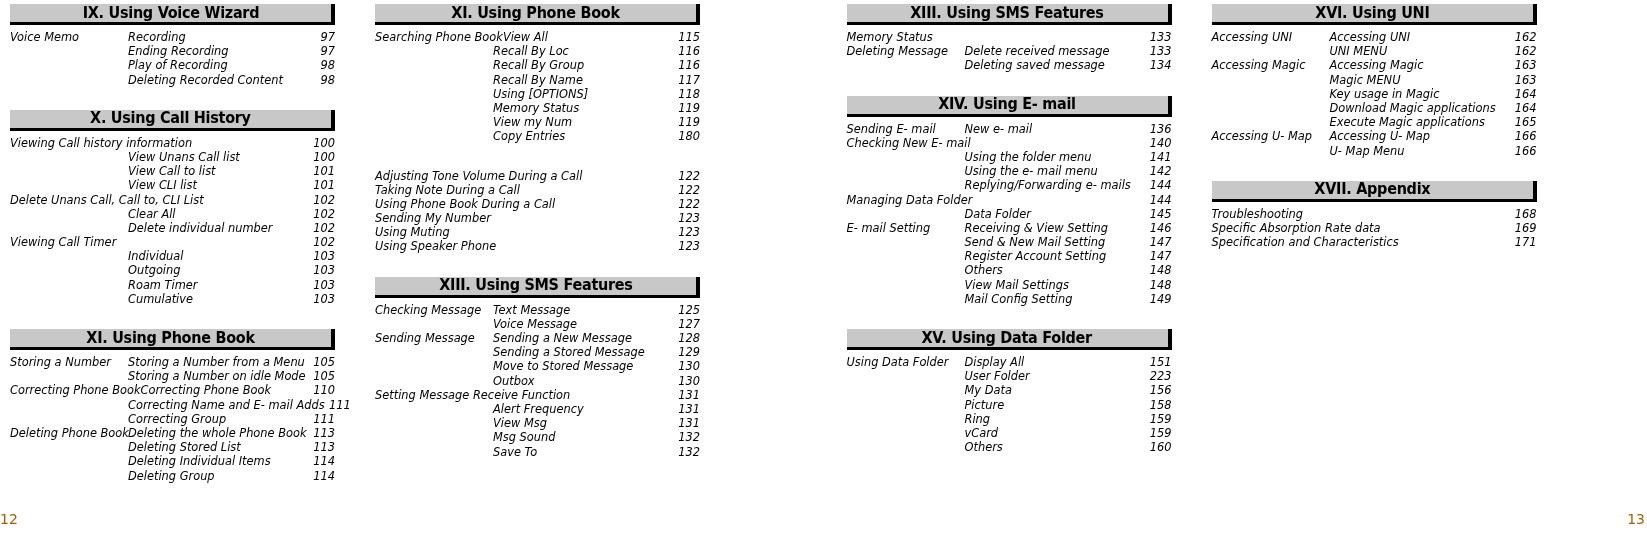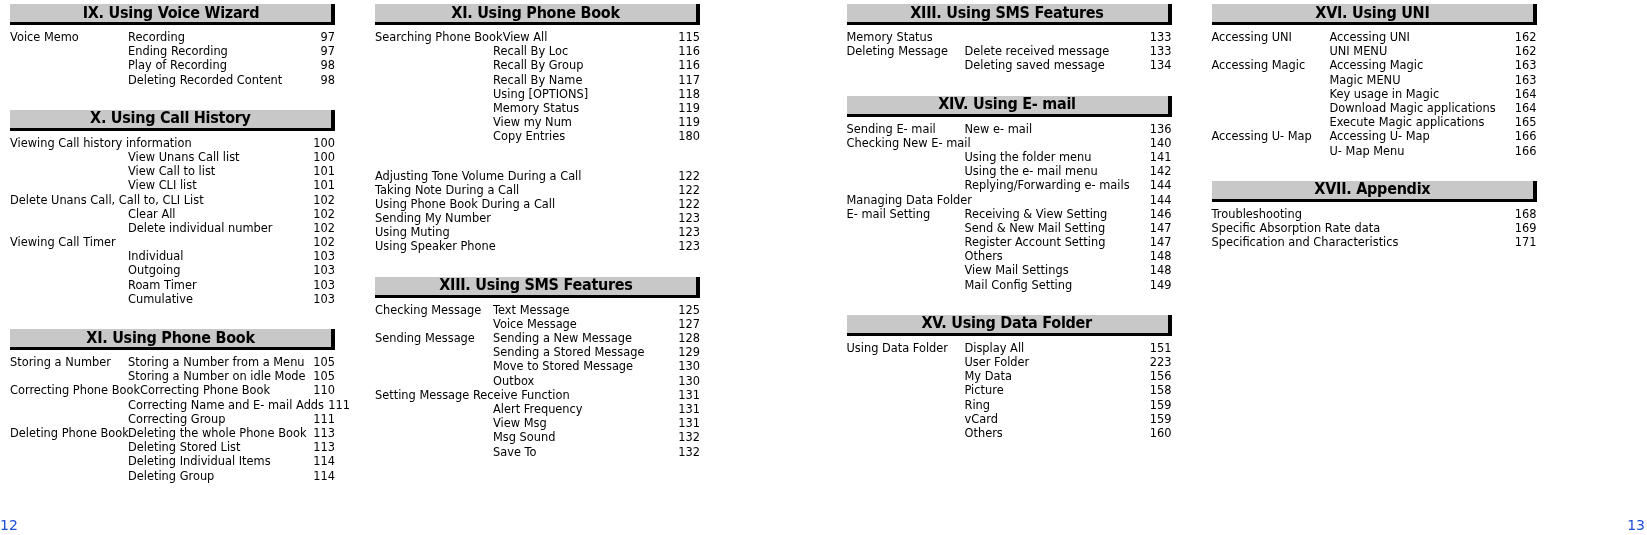--- a/index.html
+++ b/index.html
@@ -52,7 +52,7 @@
   }
 
   
-  .entries { padding-top: 2px; }
+  .entries { padding-top: 2px; font-style: italic; }
   .row {
     display: flex;
     align-items: baseline;

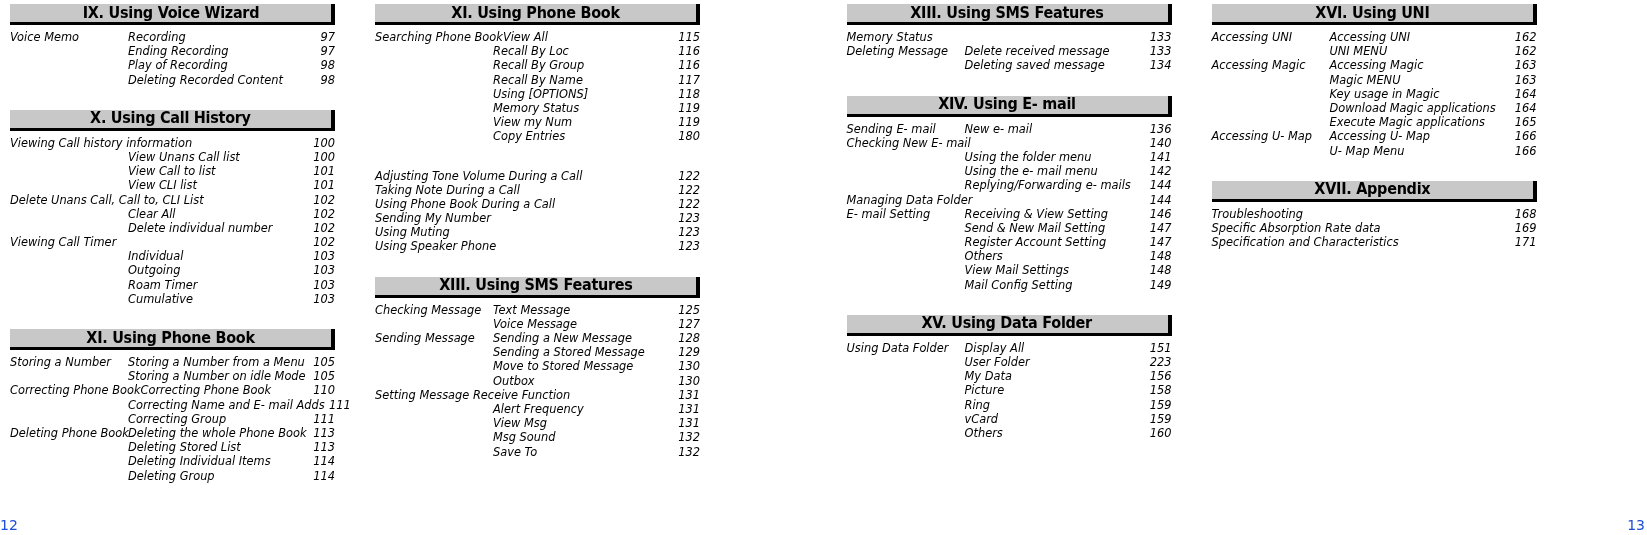--- a/index.html
+++ b/index.html
@@ -460,6 +460,11 @@
                 <div class="pg">144</div>
               </div>
               <div class="row">
+                <div class="lbl"></div>
+                <div class="mid">Data Folder</div>
+                <div class="pg">145</div>
+              </div>
+              <div class="row">
                 <div class="lbl">E- mail Setting</div>
                 <div class="mid">Receiving &amp; View Setting</div>
                 <div class="pg">146</div>

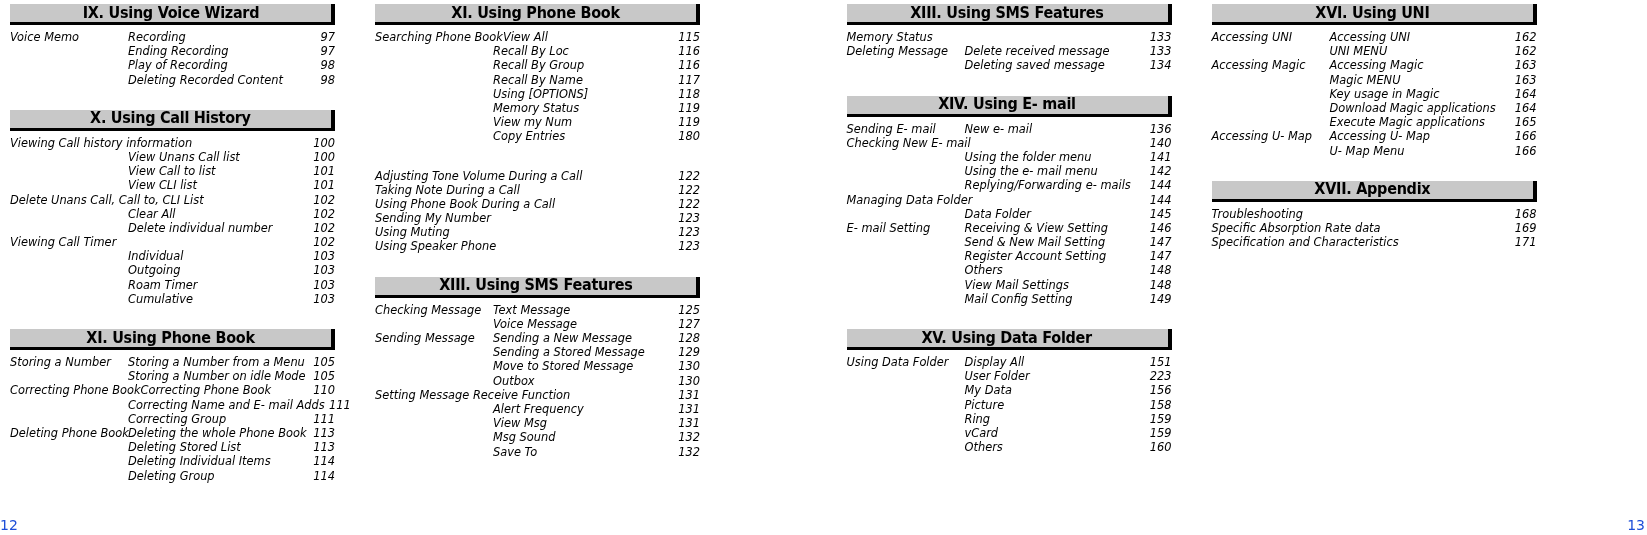--- a/index.html
+++ b/index.html
@@ -83,9 +83,9 @@
   
   .folio {
     position: absolute;
-    bottom: 2px;
+    bottom: 8px;
     font-size: 14px;
-    color: #1d4ed8;
+    color: #a16207;
   }
   .folio.left { left: 0px; }
   .folio.right { right: 2px; }

